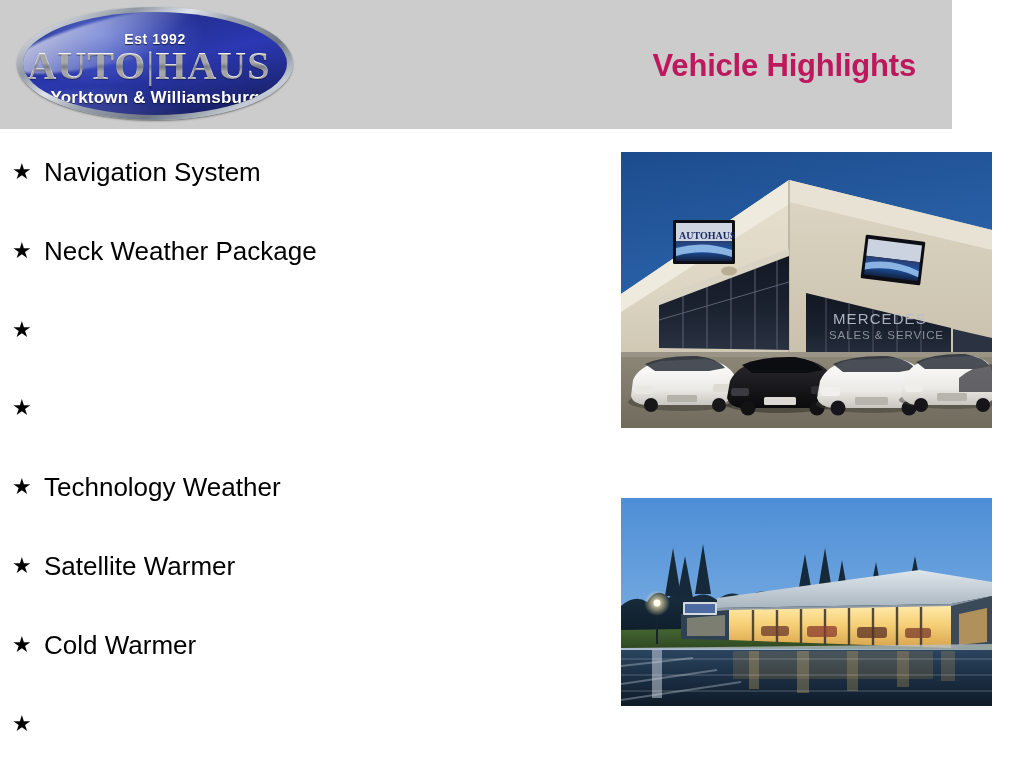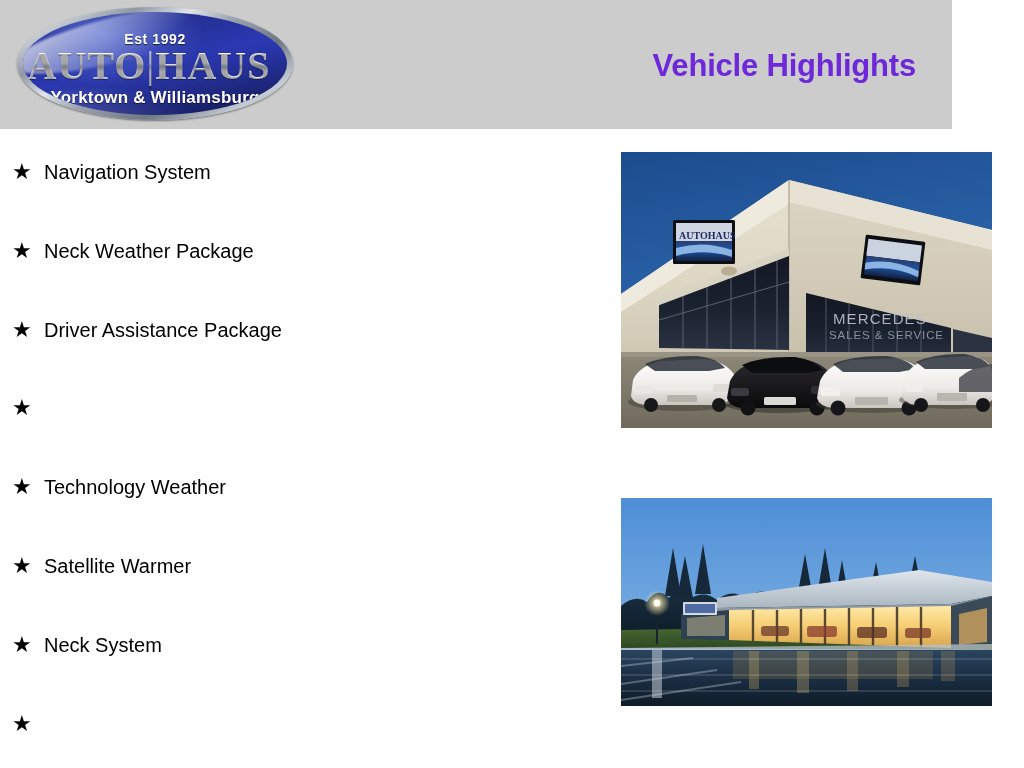--- a/index.html
+++ b/index.html
@@ -131,7 +131,7 @@
     top: 48px;
     font-size: 31px;
     font-weight: bold;
-    color: #6d28d9;
+    color: #be185d;
     letter-spacing: -0.2px;
     white-space: nowrap;
   }

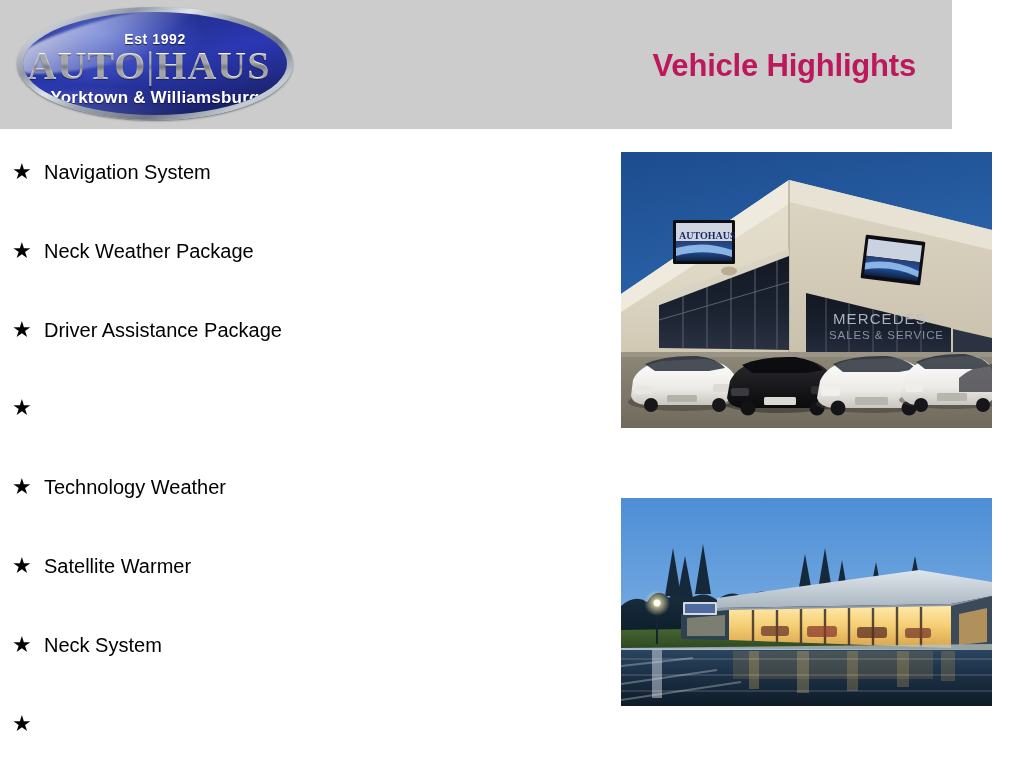--- a/index.html
+++ b/index.html
@@ -159,7 +159,7 @@
     flex: 0 0 auto;
   }
   .feature-label {
-    font-size: 20px;
+    font-size: 26px;
     color: #000000;
     line-height: 1;
   }

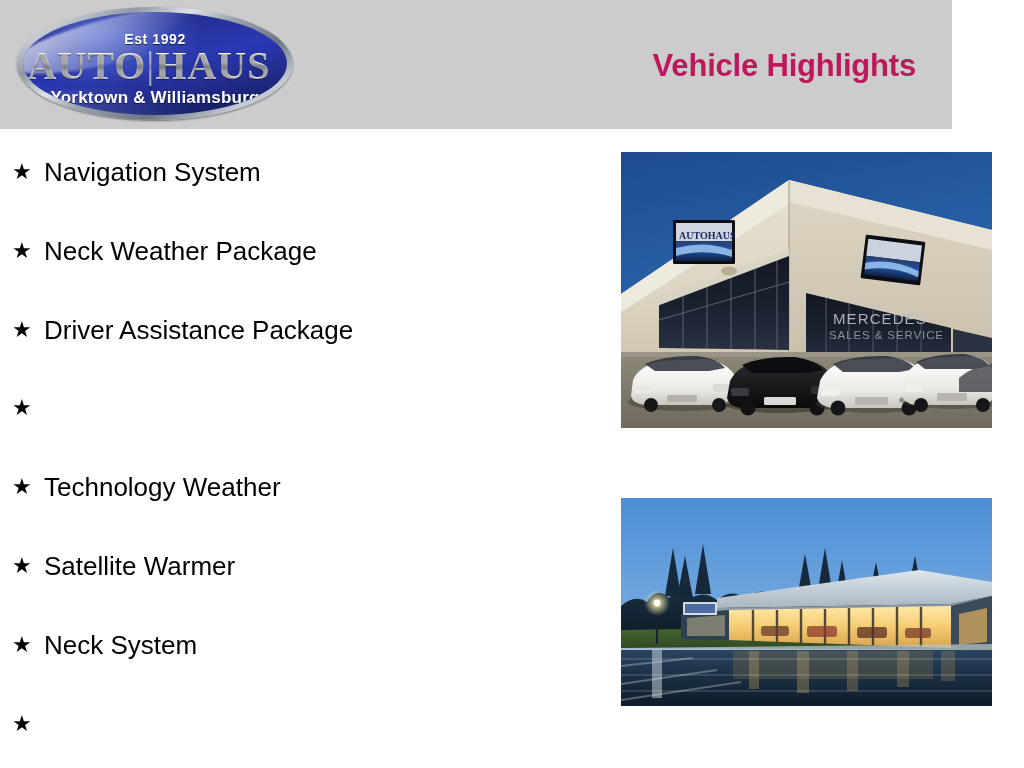--- a/index.html
+++ b/index.html
@@ -215,7 +215,6 @@
     </div>
     <div class="feature-item" style="top: 183.6px;">
       <span class="bullet-star">★</span>
-      <span class="feature-label">Driver Assistance Package</span>
     </div>
     <div class="feature-item" style="top: 262.4px;">
       <span class="bullet-star">★</span>

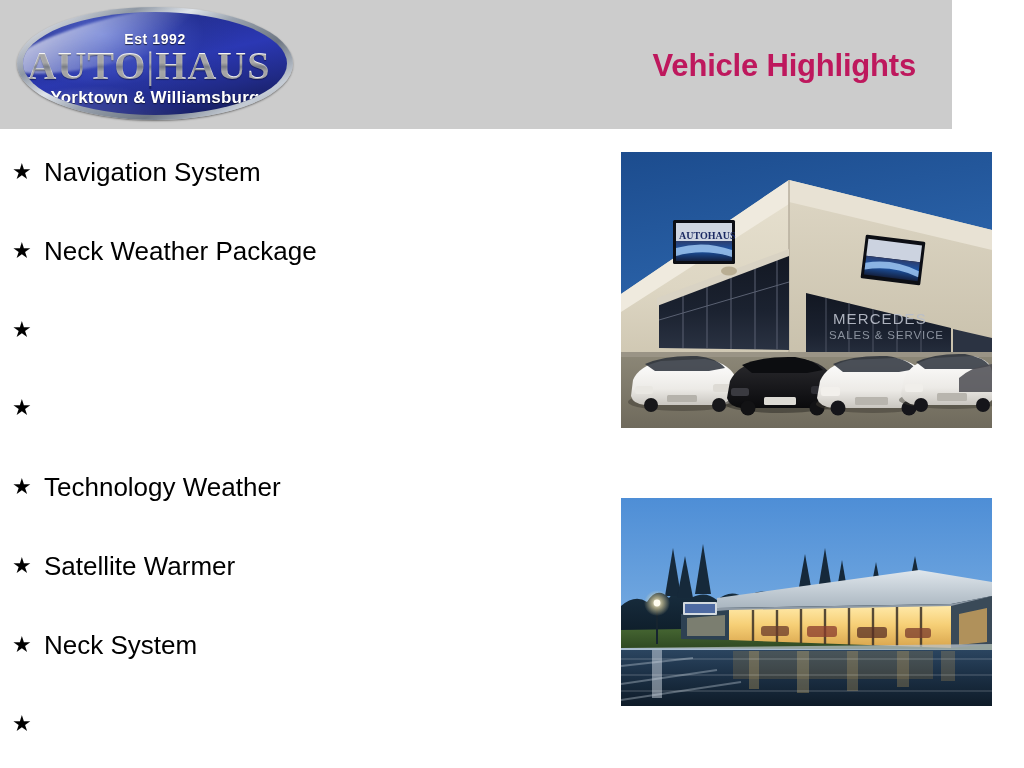--- a/index.html
+++ b/index.html
@@ -229,7 +229,7 @@
     </div>
     <div class="feature-item" style="top: 498.8px;">
       <span class="bullet-star">★</span>
-      <span class="feature-label">Neck System</span>
+      <span class="feature-label">Cold Warmer</span>
     </div>
     <div class="feature-item" style="top: 577.6px;">
       <span class="bullet-star">★</span>

